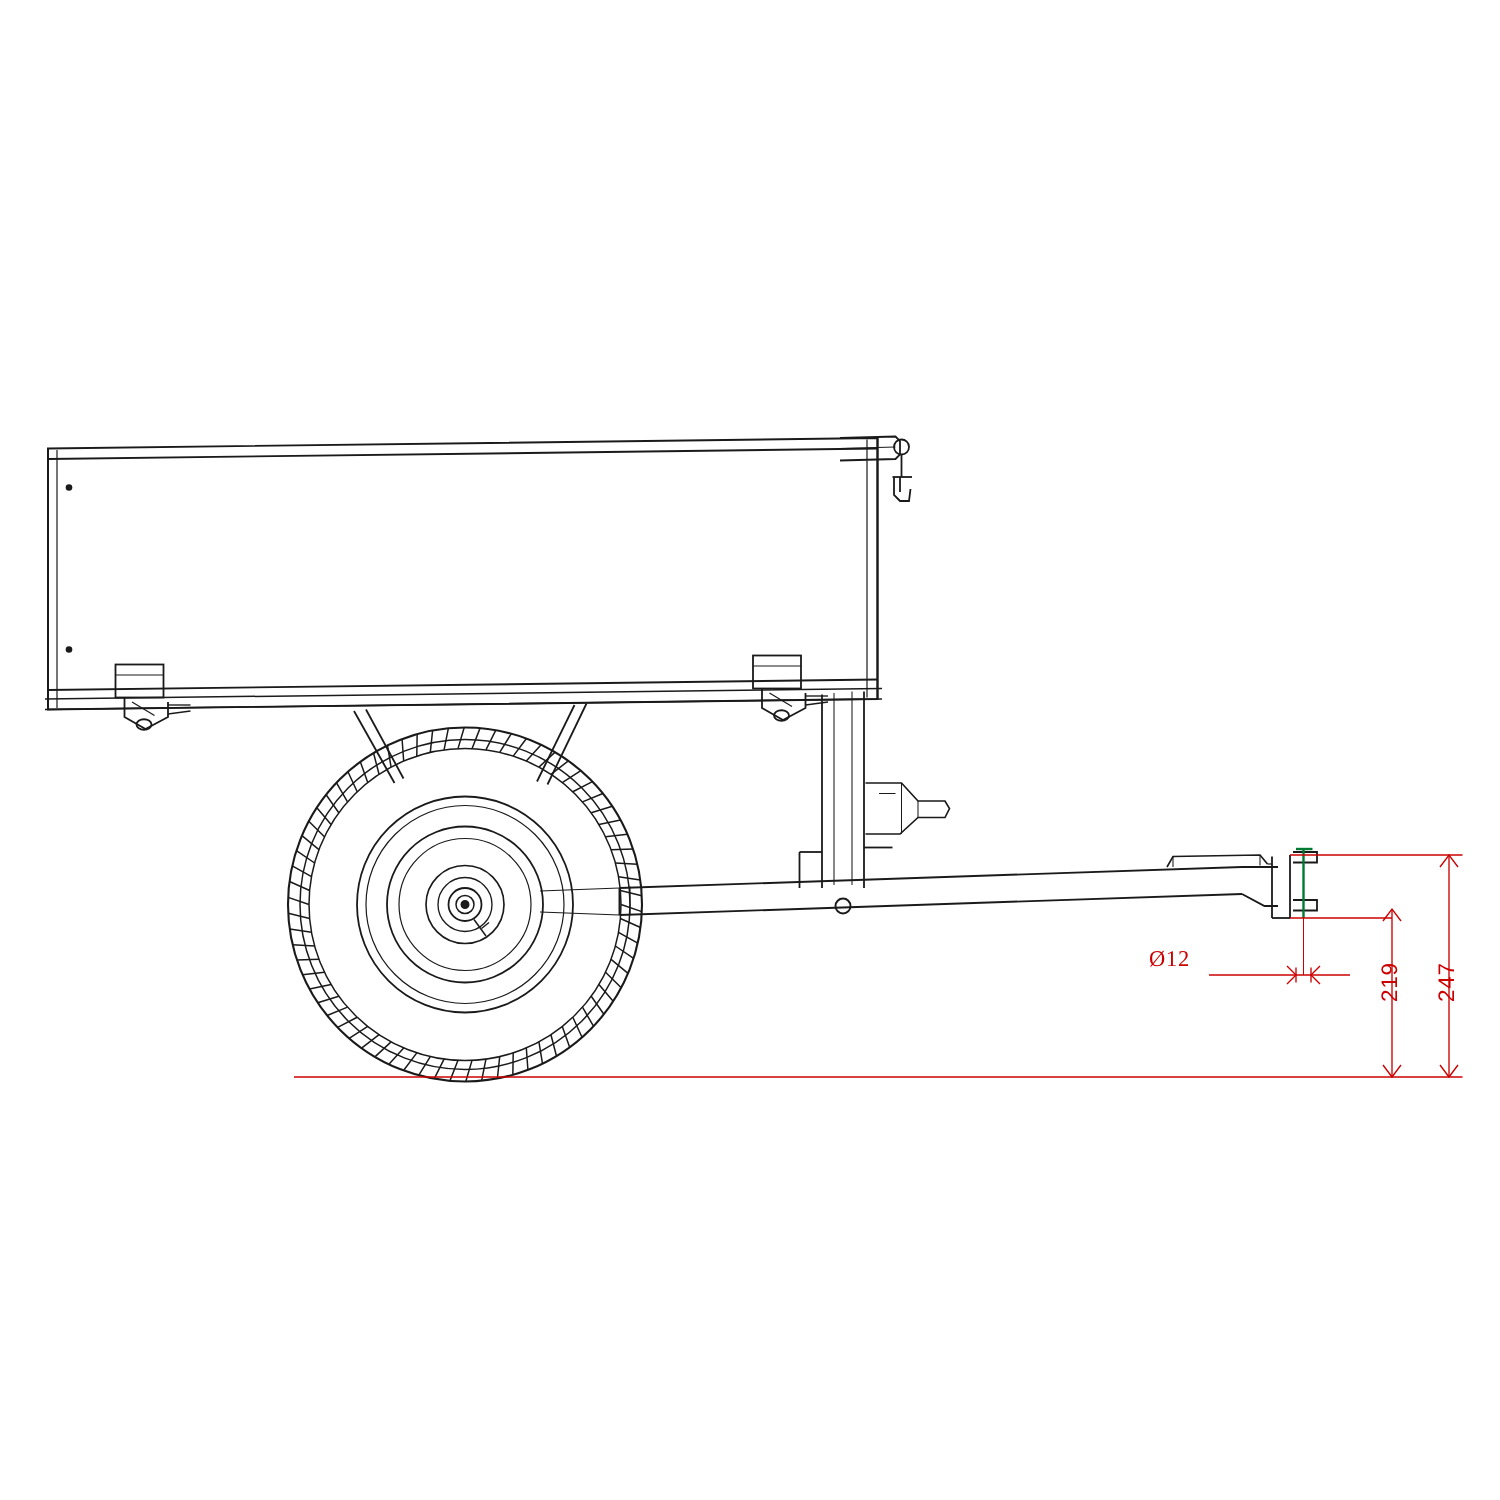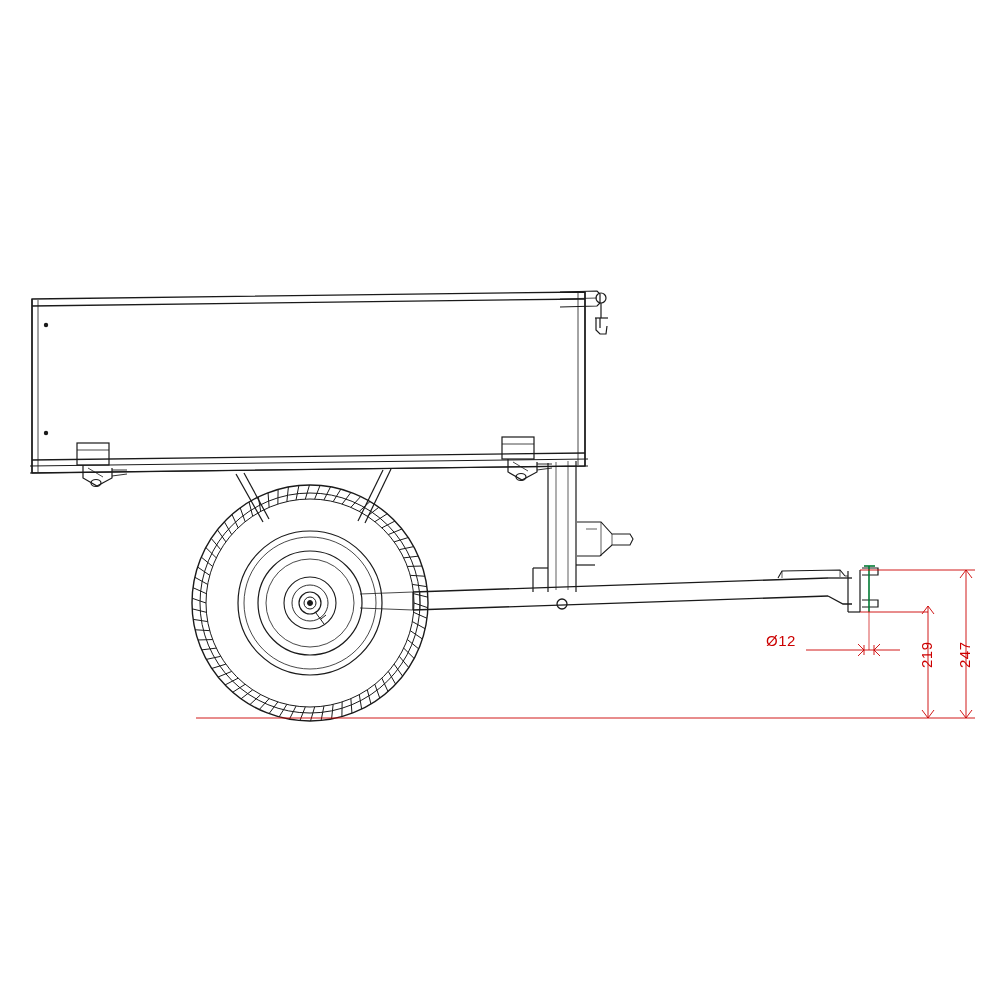--- a/index.html
+++ b/index.html
@@ -205,7 +205,7 @@
 
   </svg>
 
-  <div class="dim-label" style="left:766px; top:632px;">Ø12</div>
+  <div class="dim-label" style="left:766px; top:632px;font-family:Liberation Serif, serif;">Ø12</div>
 
   <div class="dim-label rot90" style="left:918px; top:668px;">219</div>
 

